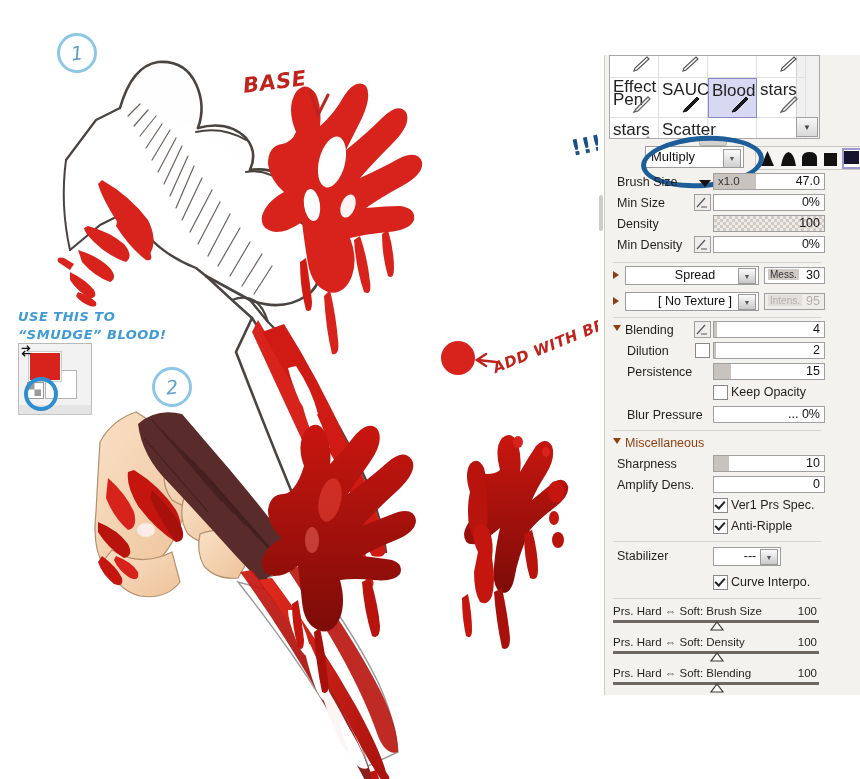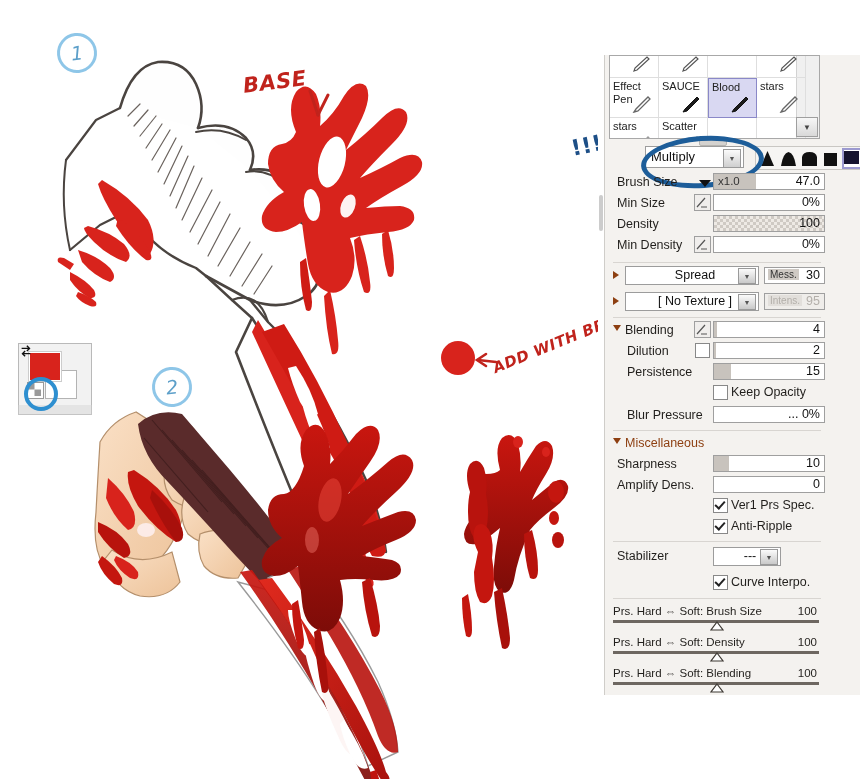--- a/index.html
+++ b/index.html
@@ -66,7 +66,7 @@
          background:#ffffff;border:1px solid #a8a8a8;overflow:hidden;}
   .bcell{position:absolute;width:49px;height:40px;box-sizing:border-box;
          border-right:1px solid #dedede;border-bottom:1px solid #dedede;
-         font-size:11px;color:#222;padding:2px 0 0 3px;}
+         font-size:17px;color:#222;padding:2px 0 0 3px;}
   .bcell.sel{background:#d9d8f2;border:1px solid #8a88c8;}
   .bcell .pen{position:absolute;right:5px;bottom:3px;width:22px;height:18px;}
   #brush-more{position:absolute;right:1px;bottom:1px;width:20px;height:18px;

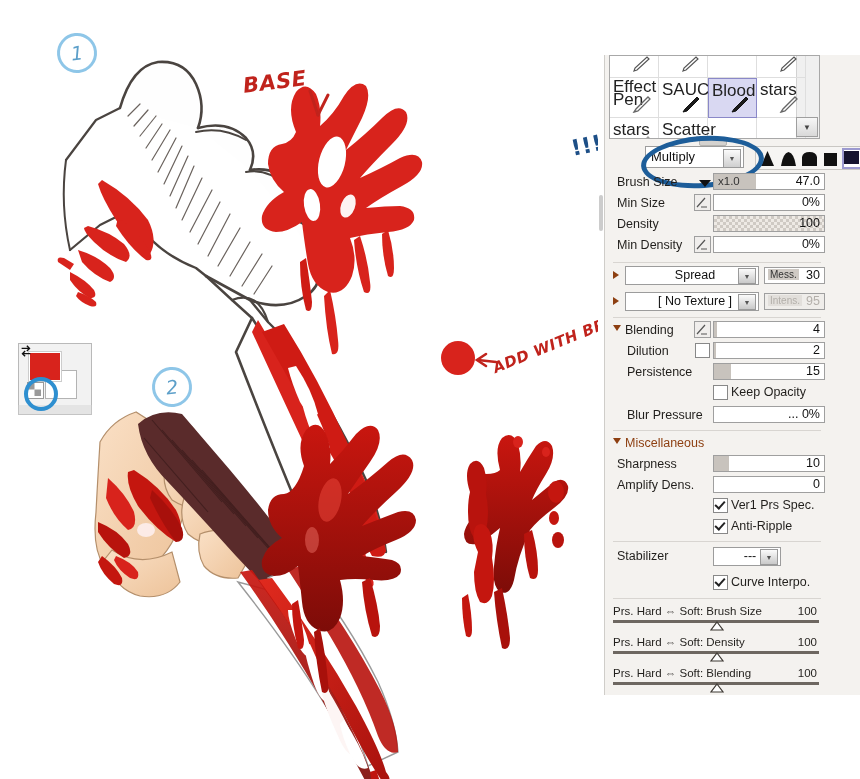--- a/index.html
+++ b/index.html
@@ -363,6 +363,10 @@
   <div class="annot annot-red" id="addbrush-label"><span>ADD WITH
 BRUSH</span></div>
 
+  <div class="annot annot-blue" id="smudge-label">
+    <div>USE THIS TO</div>
+    <div>“SMUDGE” BLOOD!</div>
+  </div>
 
   <div class="annot" id="excl-label">!!!</div>
 

